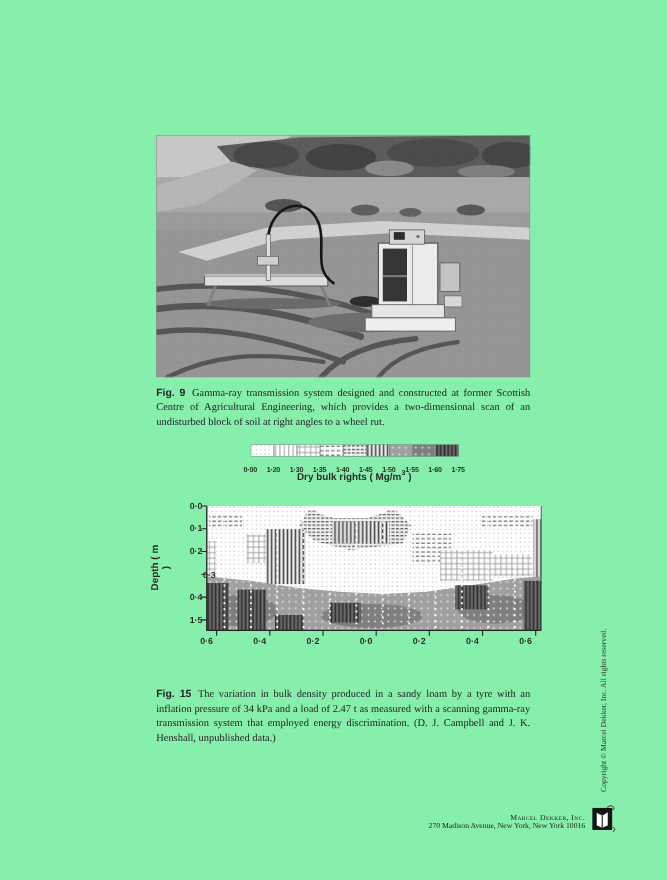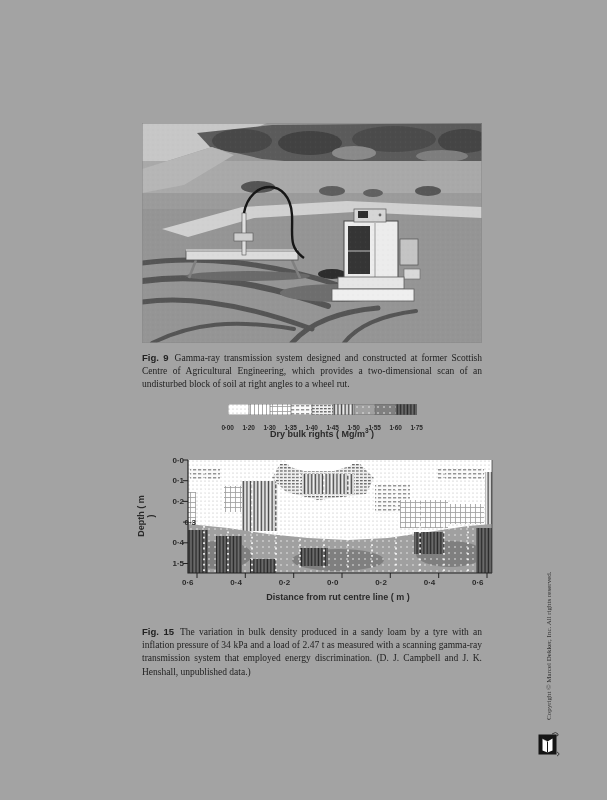--- a/index.html
+++ b/index.html
@@ -3,7 +3,7 @@
 <meta charset="utf-8">
 <style>
   html,body{margin:0;padding:0;background:#e8e8e8;}
-  .page{position:relative;width:607px;height:800px;background:#a3a3a3;overflow:hidden;
+  .page{position:relative;width:607px;height:800px;background:#86efac;overflow:hidden;
         font-family:"Liberation Serif",serif;color:#1a1a1a;}
   .abs{position:absolute;}
   .caption{font-size:9.5px;line-height:13.2px;text-align:justify;color:#222;}

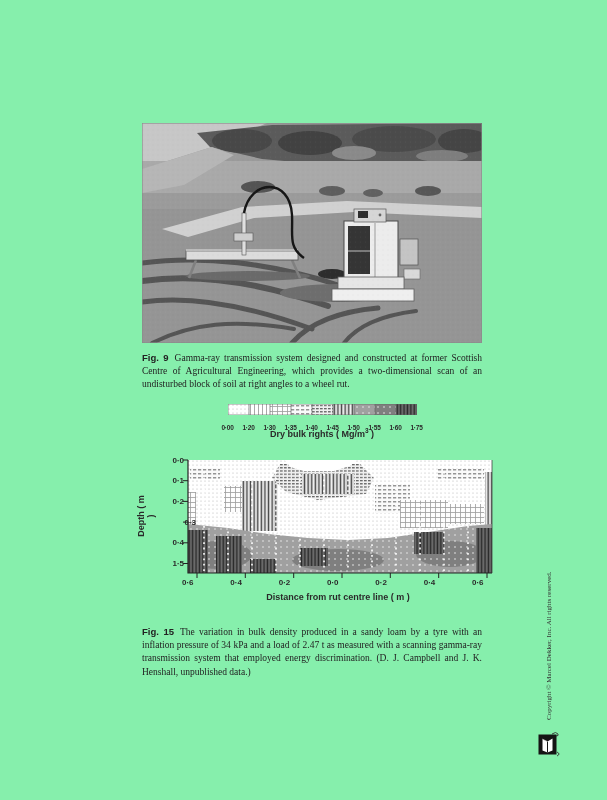--- a/index.html
+++ b/index.html
@@ -274,7 +274,6 @@
   <span class="abs cl ticklab xtick" style="left:423.7px;top:577px;">0·4</span>
   <span class="abs cl ticklab xtick" style="left:472px;top:577px;">0·6</span>
 
-  <div class="abs cl axtitle" style="left:238px;top:592px;width:200px;">Distance from rut centre line ( m )</div>
 
   <div class="abs caption" style="left:142px;top:625px;width:340px;">
     <span class="figlabel">Fig. 15</span><span>The variation in bulk density produced in a sandy loam by a tyre with an inflation pressure of 34 kPa and a load of 2.47 t as measured with a scanning gamma-ray transmission system that employed energy discrimination. (D. J. Campbell and J. K. Henshall, unpublished data.)</span>

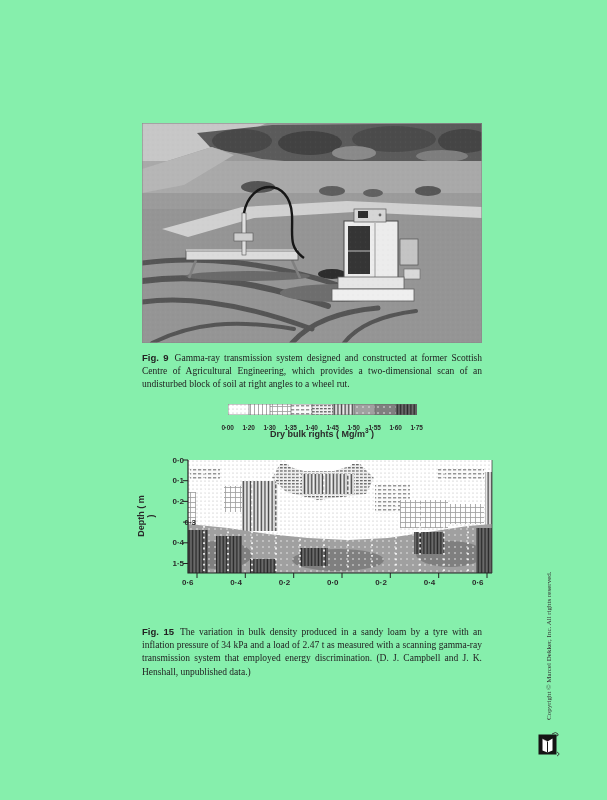--- a/index.html
+++ b/index.html
@@ -281,6 +281,10 @@
 
   <div class="abs copyrt rot" style="left:482px;top:643px;width:140px;height:14px;">Copyright © Marcel Dekker, Inc. All rights reserved.</div>
 
+  <div class="abs pubblock" style="left:330px;top:739px;">
+    <div class="pubname">Marcel Dekker, Inc.</div>
+    <div class="pubaddr">270 Madison Avenue, New York, New York 10016</div>
+  </div>
   <div class="abs" style="left:537px;top:731px;">
     <svg width="24" height="28" viewBox="0 0 24 28">
       <path d="M15,3 q4,-3 6,0 q1,2 -2,2" stroke="#333" stroke-width="0.9" fill="none"></path>

